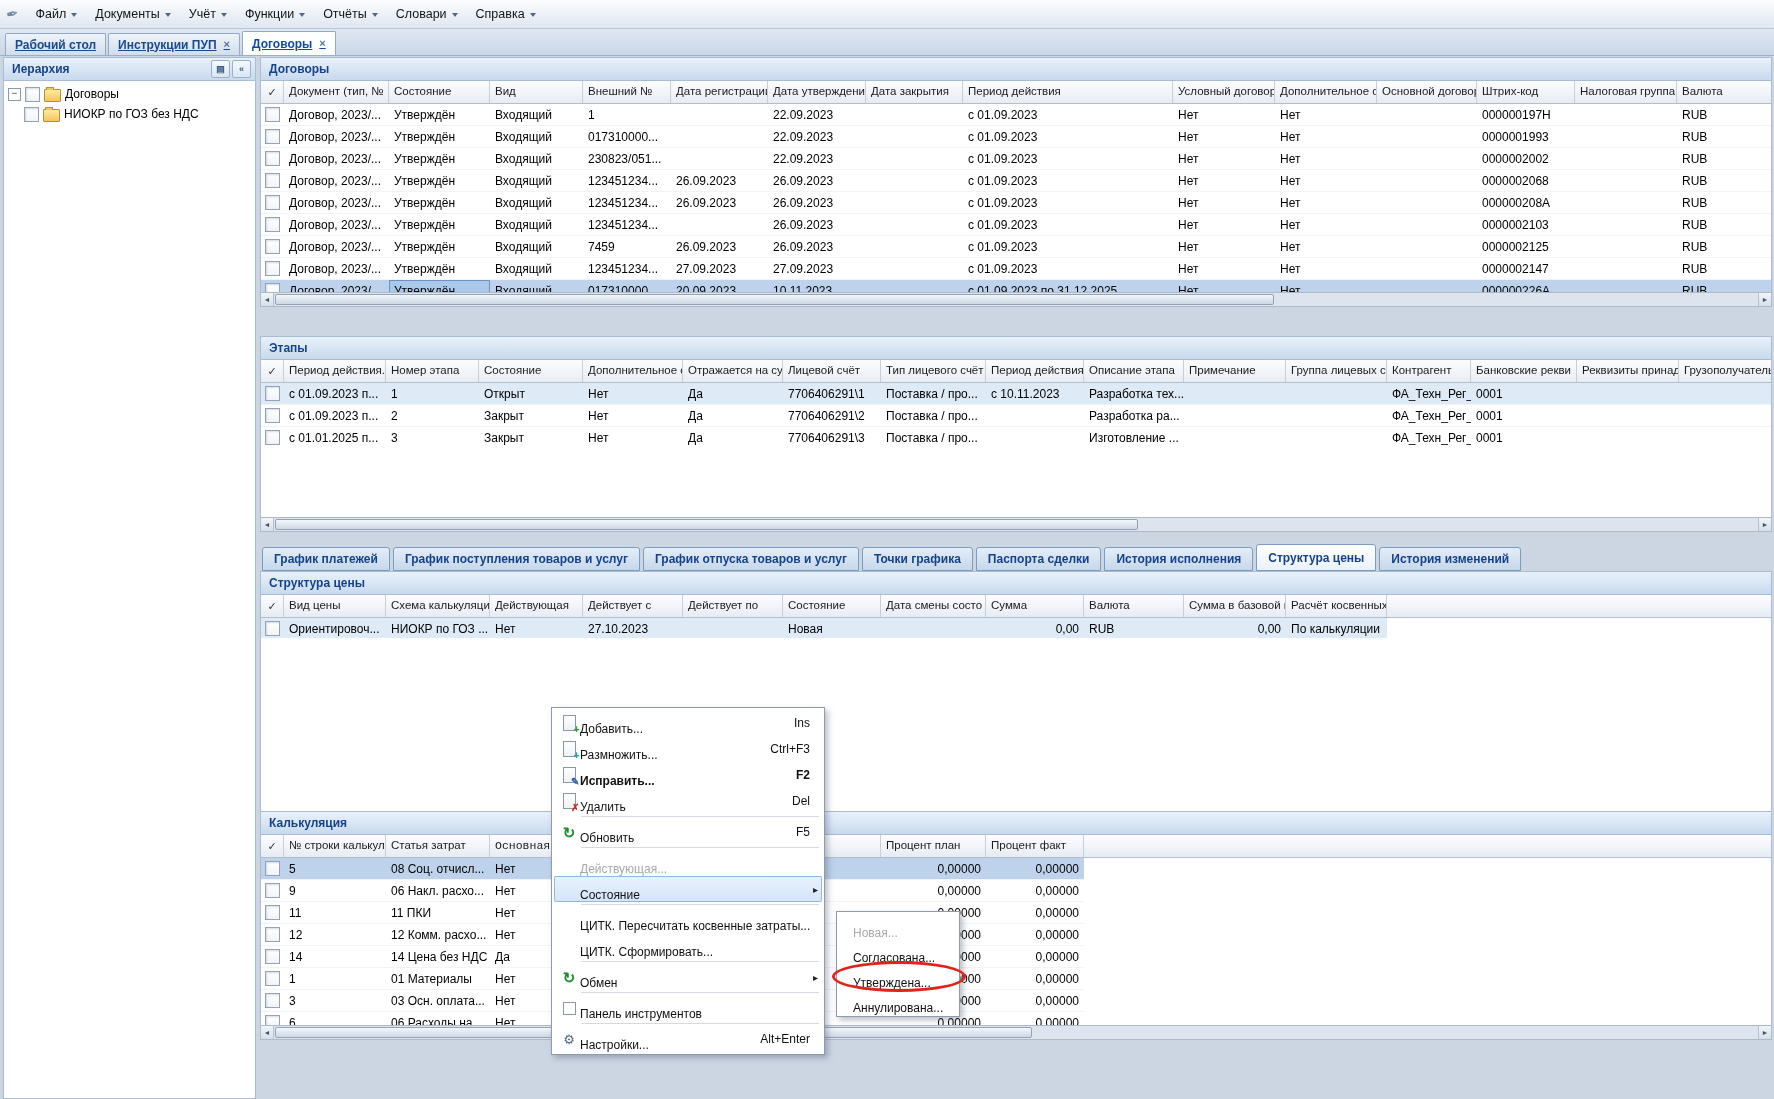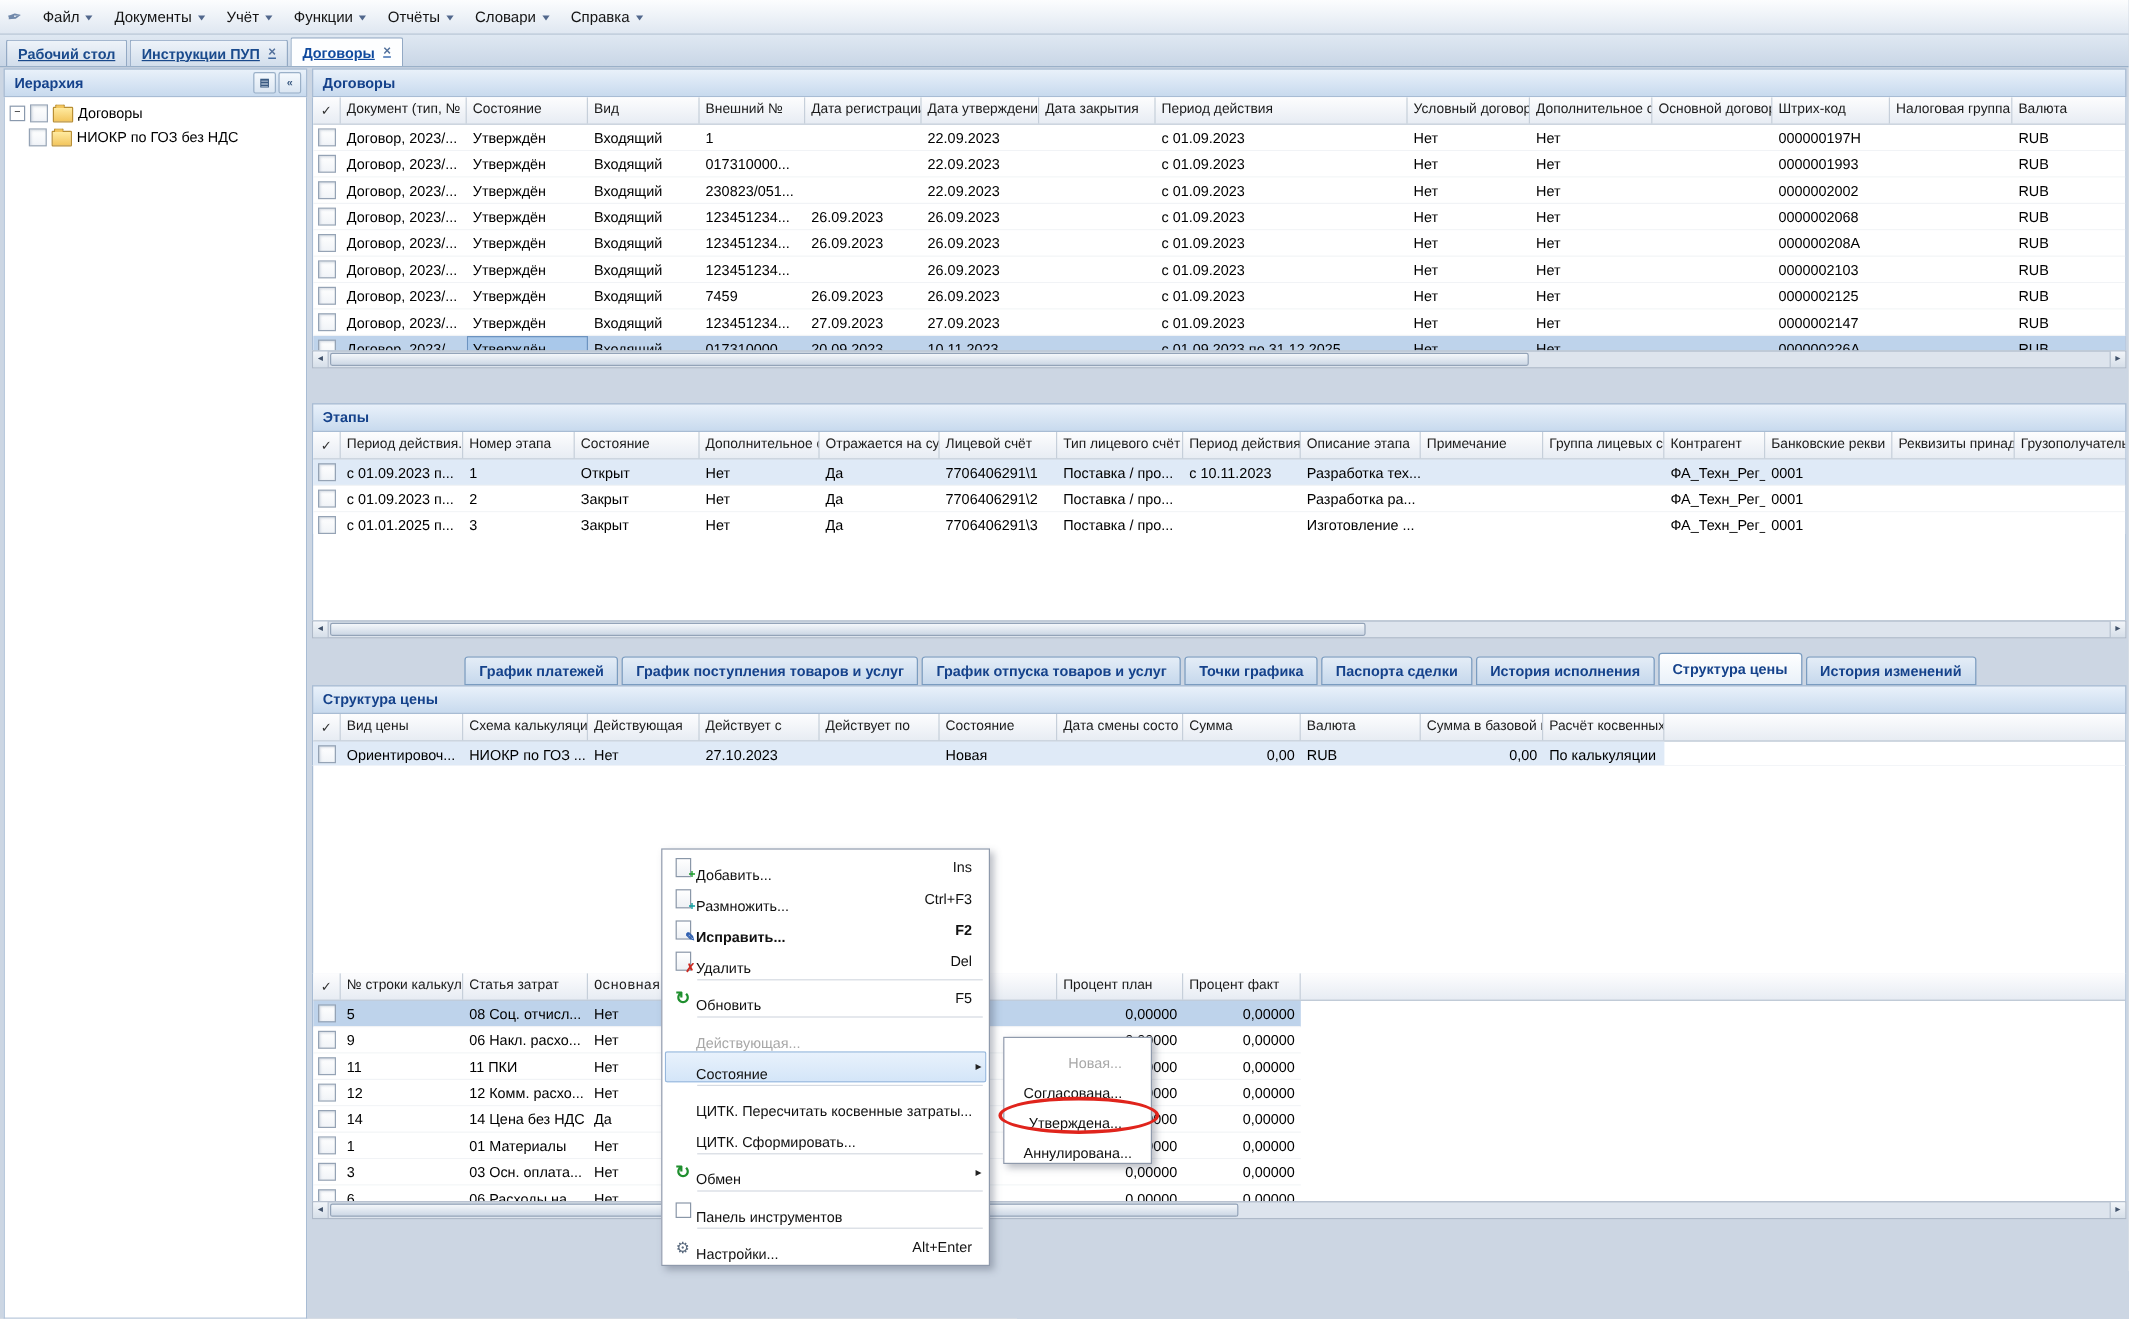--- a/index.html
+++ b/index.html
@@ -38,7 +38,7 @@
   .spacer1{height:33px;flex:none;}
   .section.stages{height:196px;flex:none;}
   .gap2{height:11px;flex:none;}
-  .tabstrip{height:28px;flex:none;display:flex;align-items:flex-end;gap:3px;padding-left:2px;justify-content:center;}
+  .tabstrip{height:28px;flex:none;display:flex;align-items:flex-end;gap:3px;padding-left:2px;}
   .section.price{height:240px;flex:none;}
   .section.calc{flex:1;min-height:0;}
 

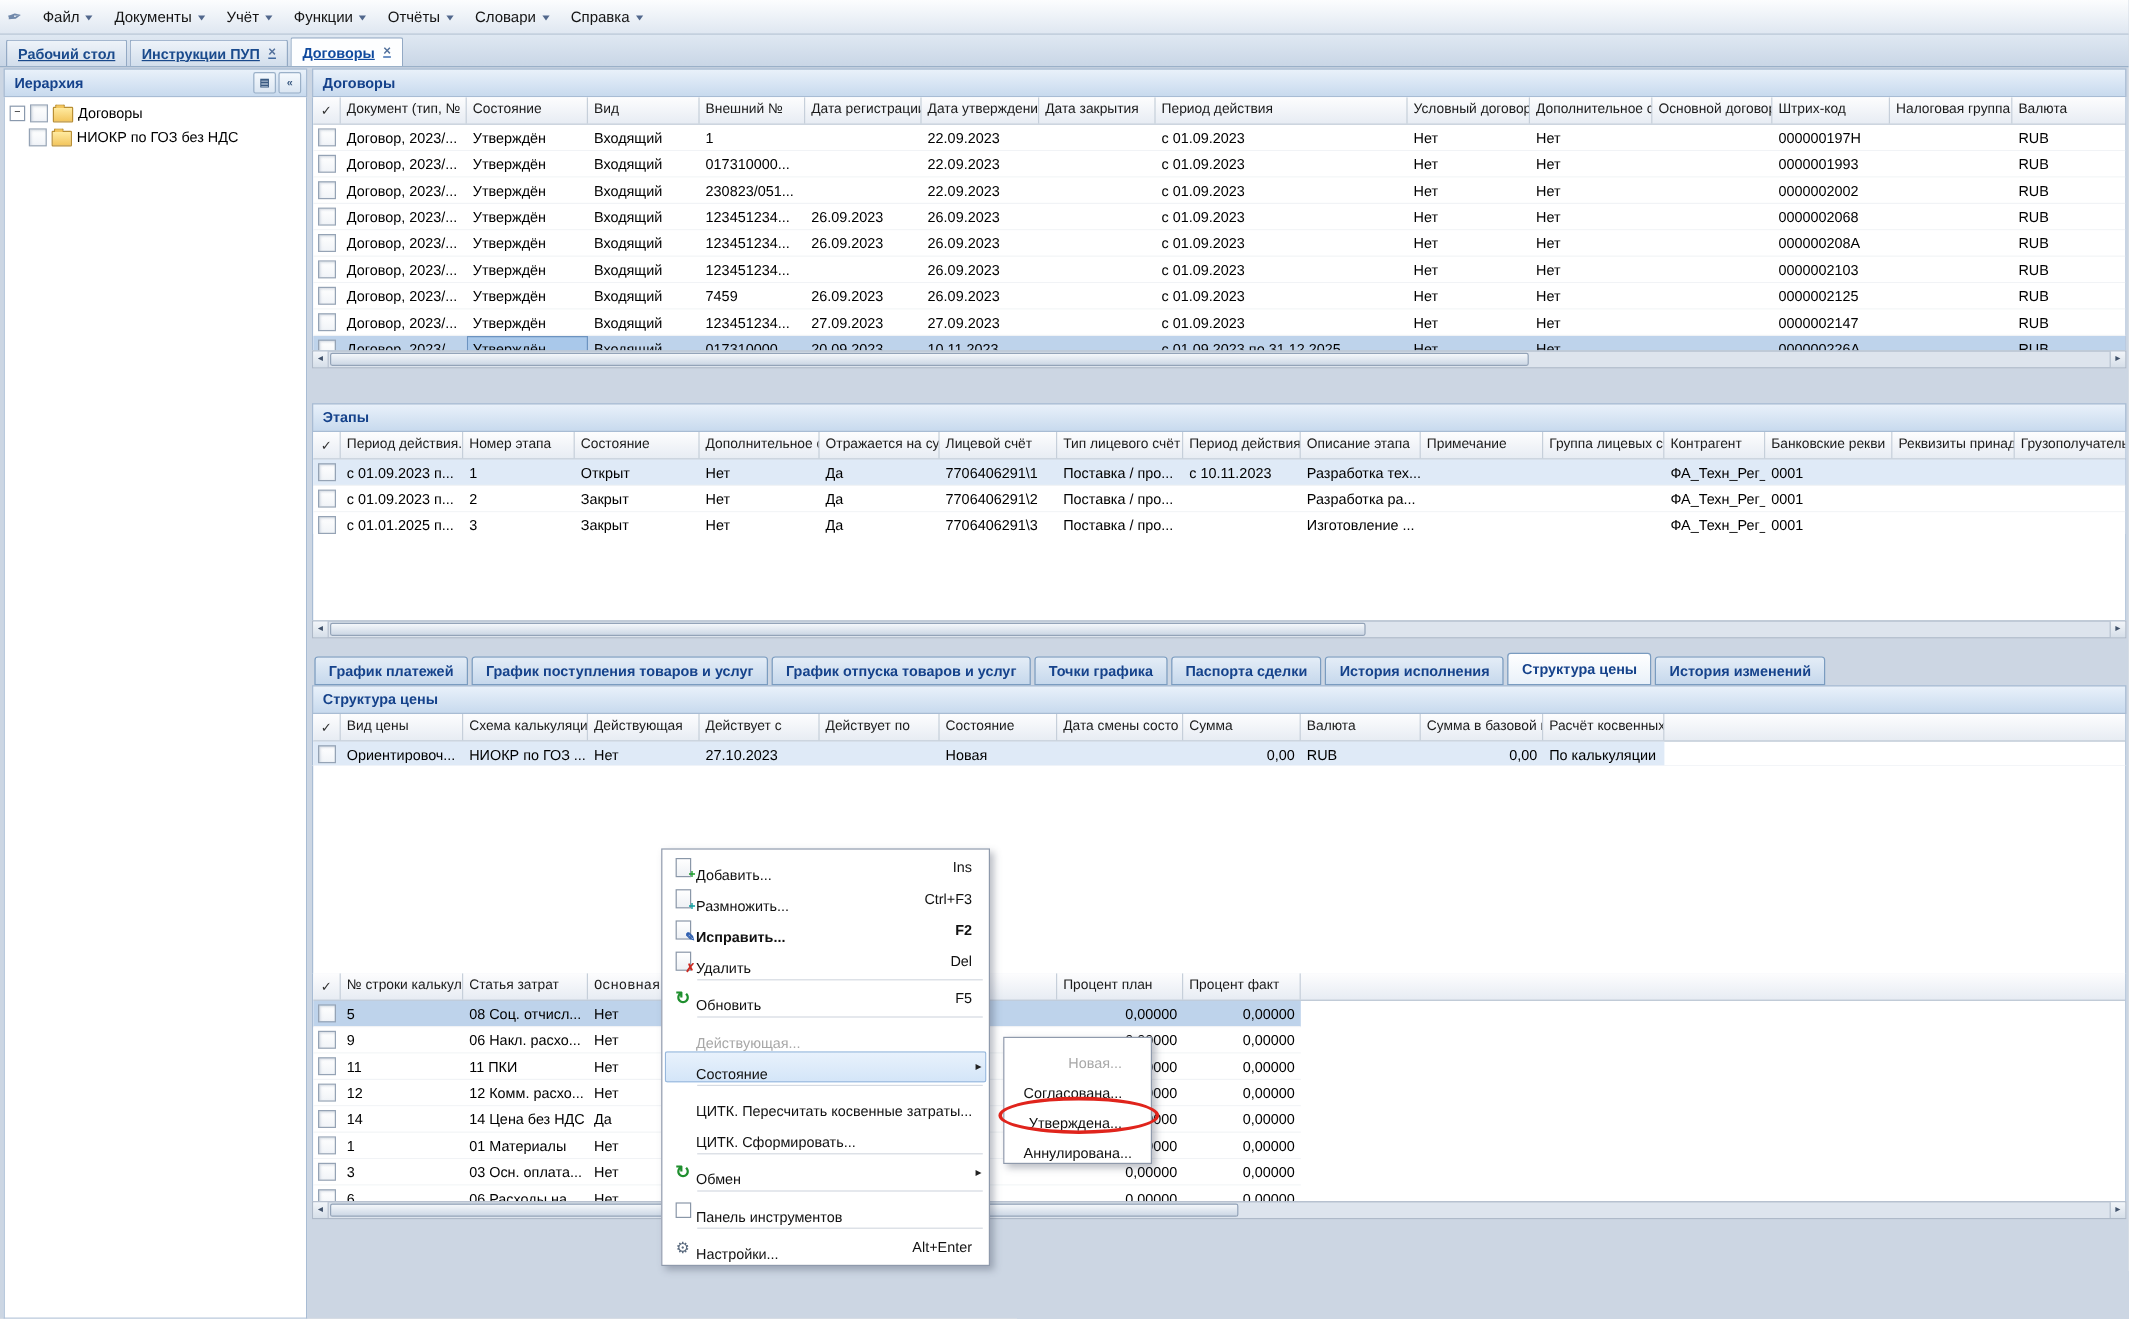--- a/index.html
+++ b/index.html
@@ -520,6 +520,9 @@
       </div>
 
       <div class="section calc">
+        <div class="section-header">
+          <span>Калькуляция</span>
+        </div>
         <div class="dtable h-calc">
             <div class="trow thead">
               <div class="tcell th check">✓</div>

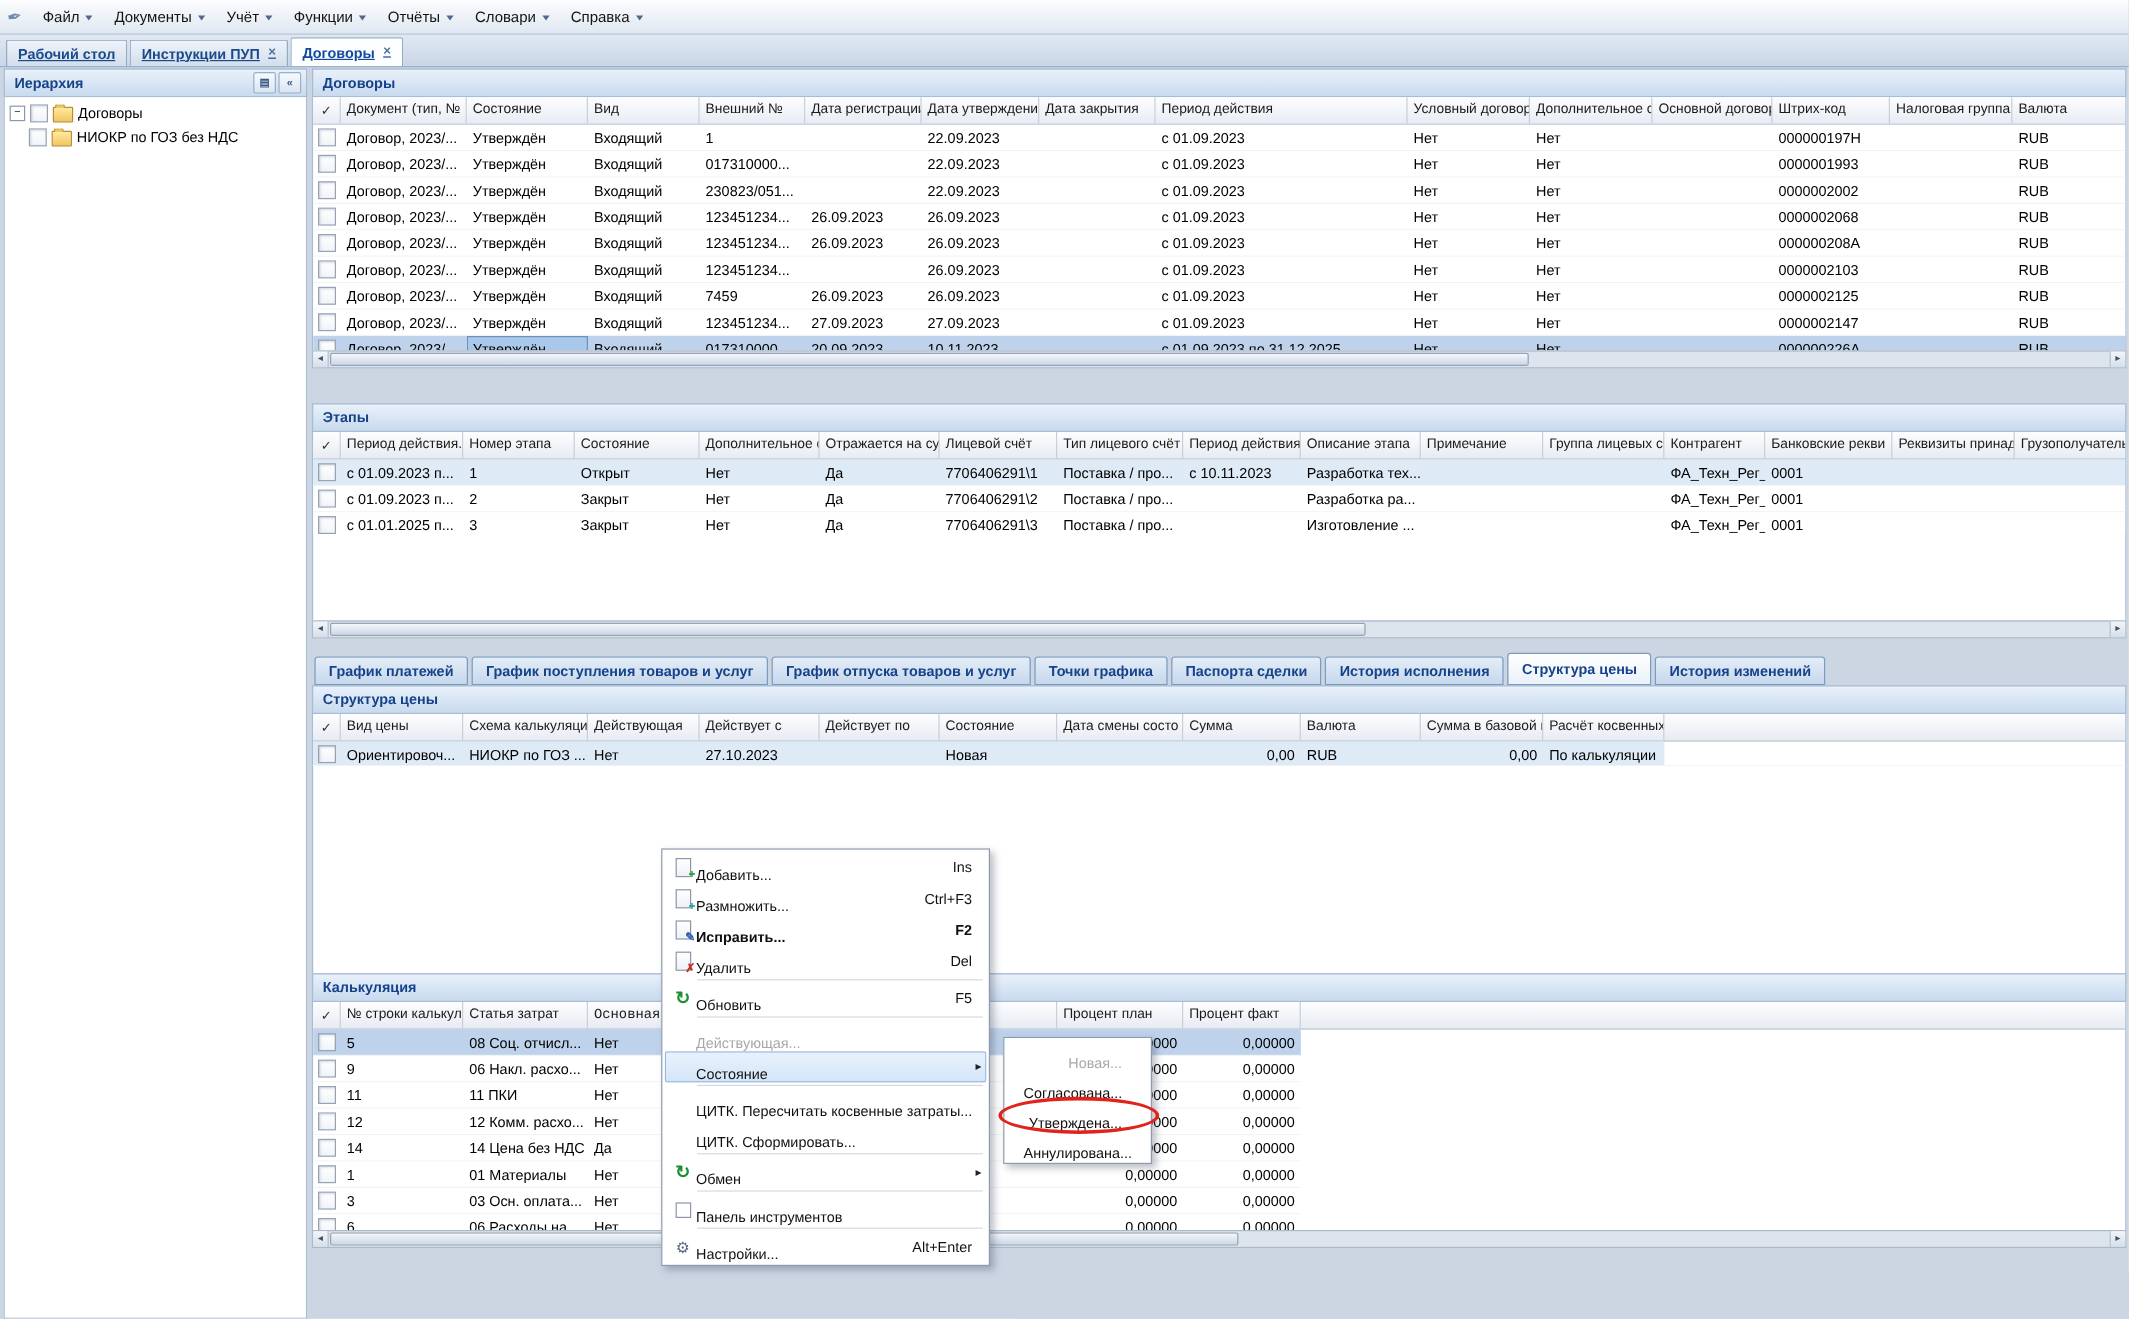--- a/index.html
+++ b/index.html
@@ -75,7 +75,7 @@
   
   .cmenu{position:absolute;background:#fff;border:1px solid #8f9aac;box-shadow:3px 3px 6px rgba(60,70,90,.35);padding:2px;z-index:40;}
   .cmenu.main-menu{left:551px;top:707px;width:268px;}
-  .cmenu.submenu{left:836px;top:864px;width:118px;z-index:41;text-align:right;}
+  .cmenu.submenu{left:836px;top:911px;width:118px;z-index:41;}
   .cmenu-item{height:26px;display:flex;align-items:center;padding:0 12px 0 4px;font-size:12px;color:#111;position:relative;cursor:default;}
   .submenu .cmenu-item{height:25px;padding-left:14px;}
   .mi-icon{width:22px;flex:none;display:flex;align-items:center;justify-content:center;}

